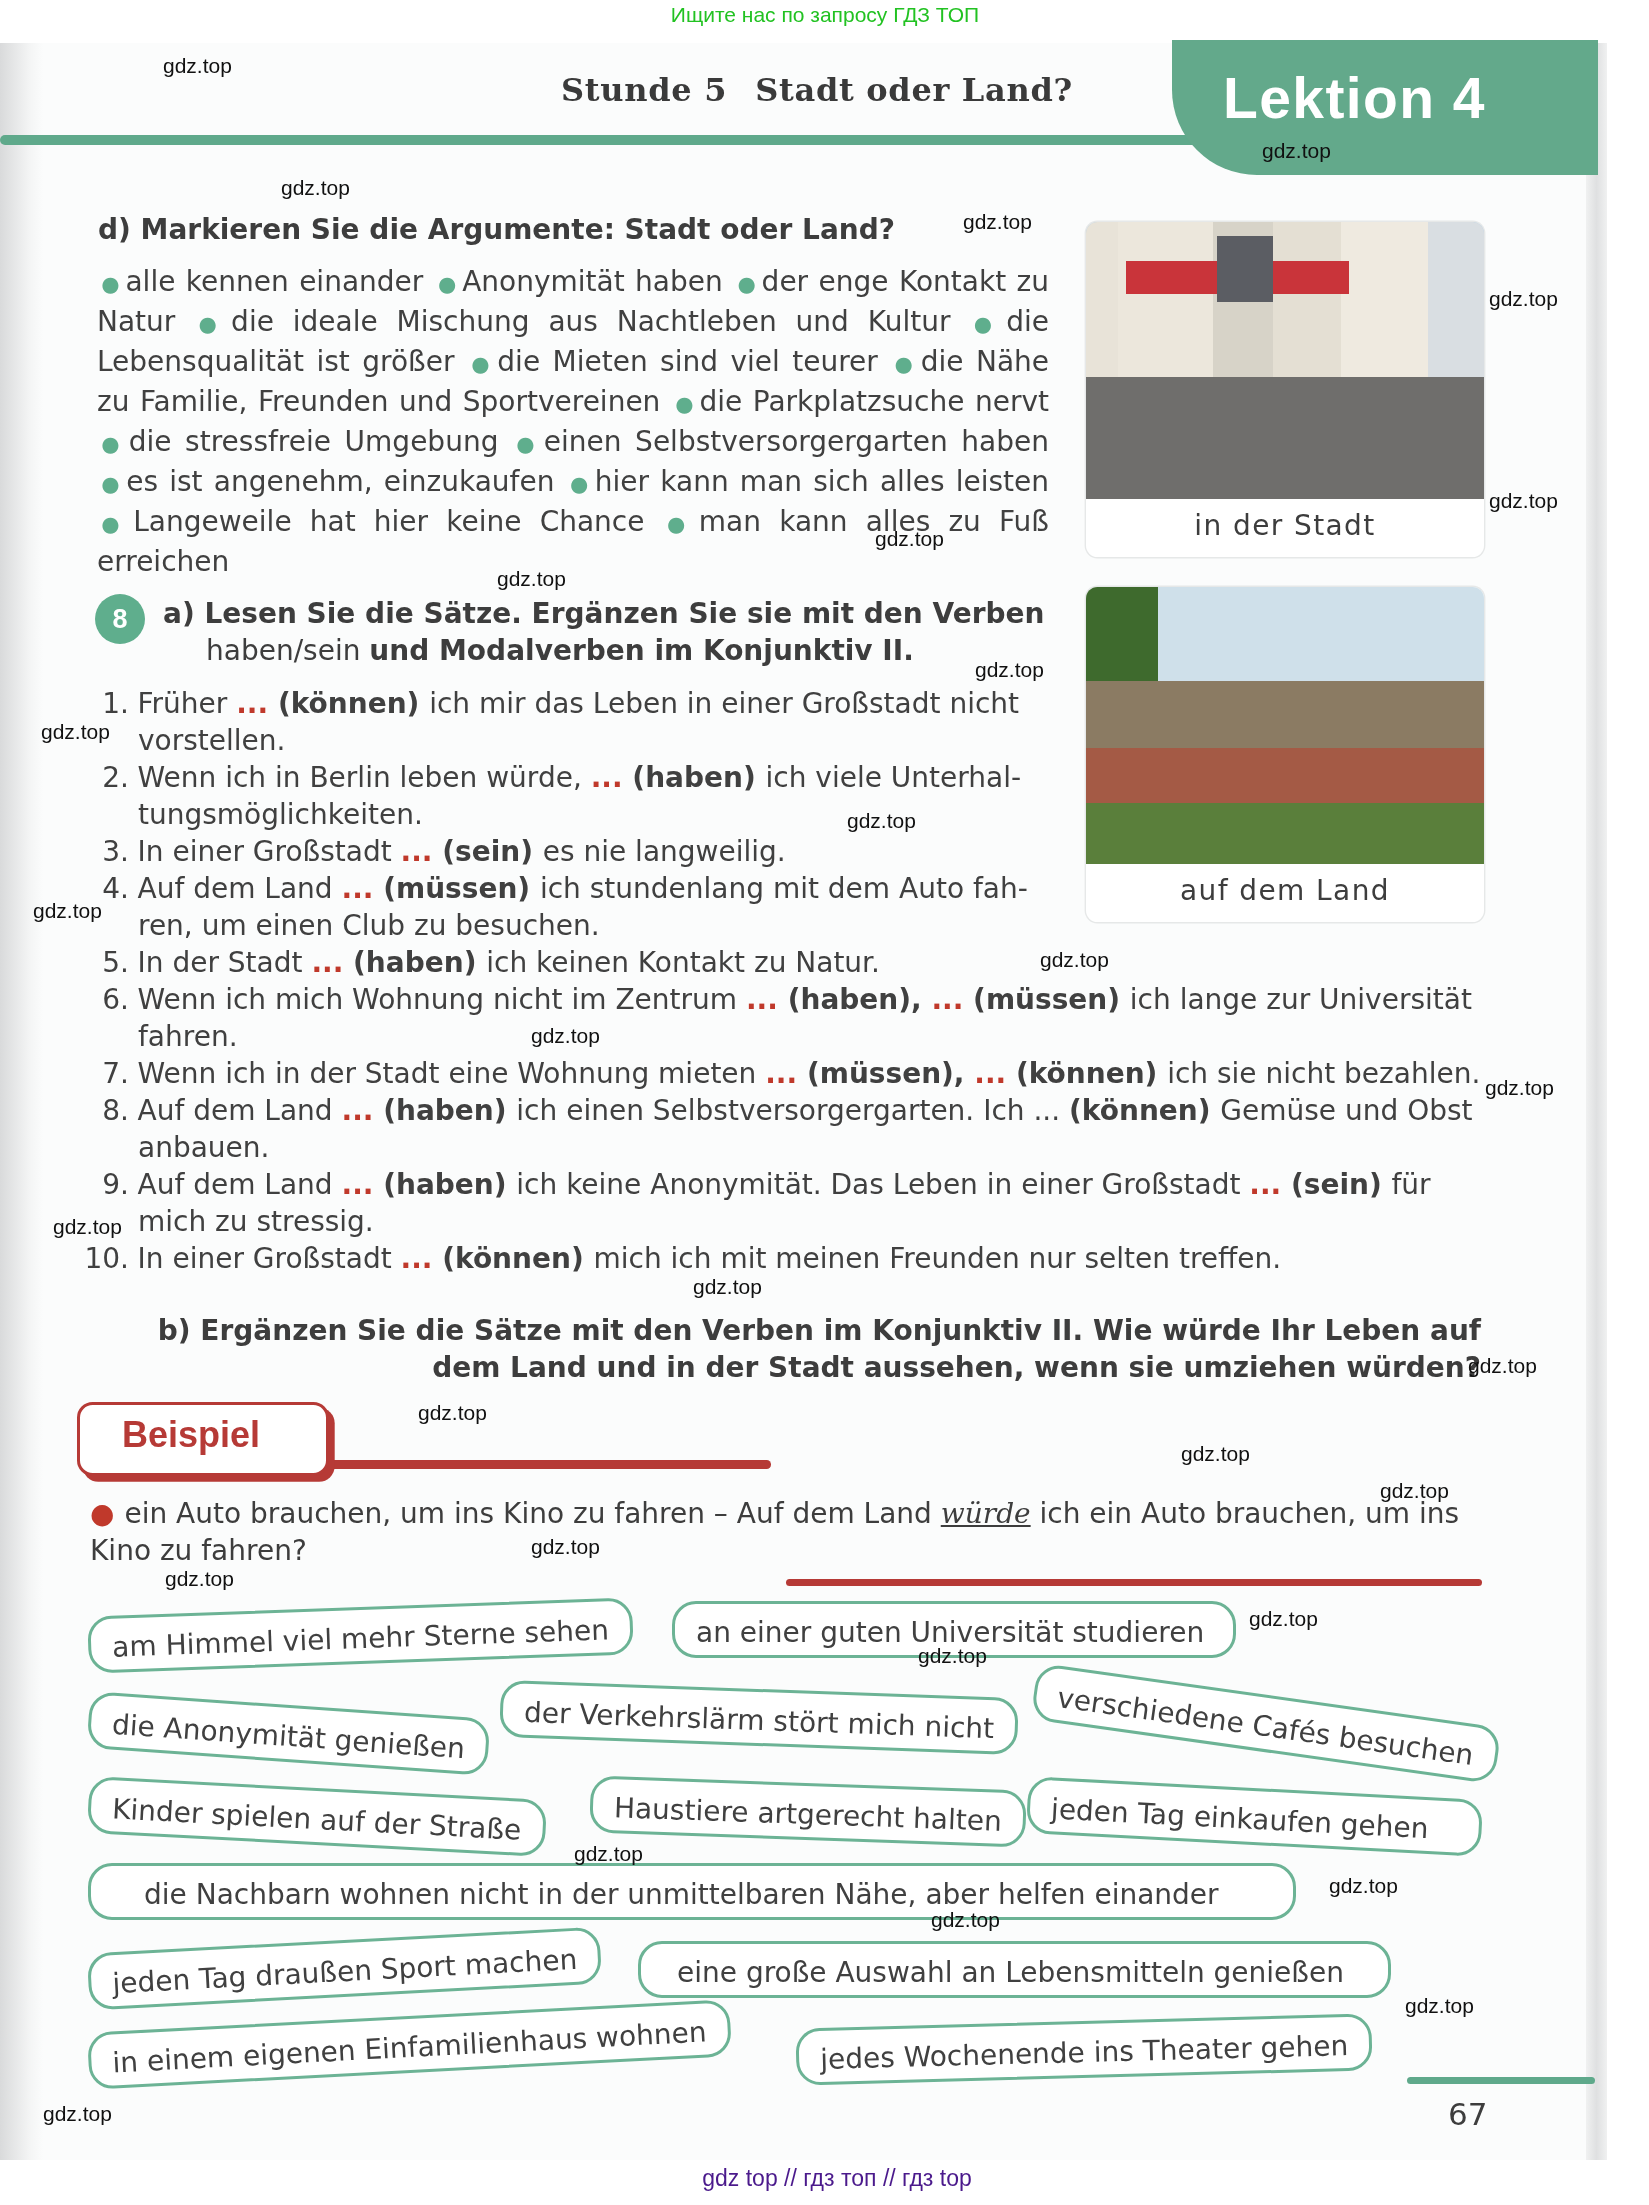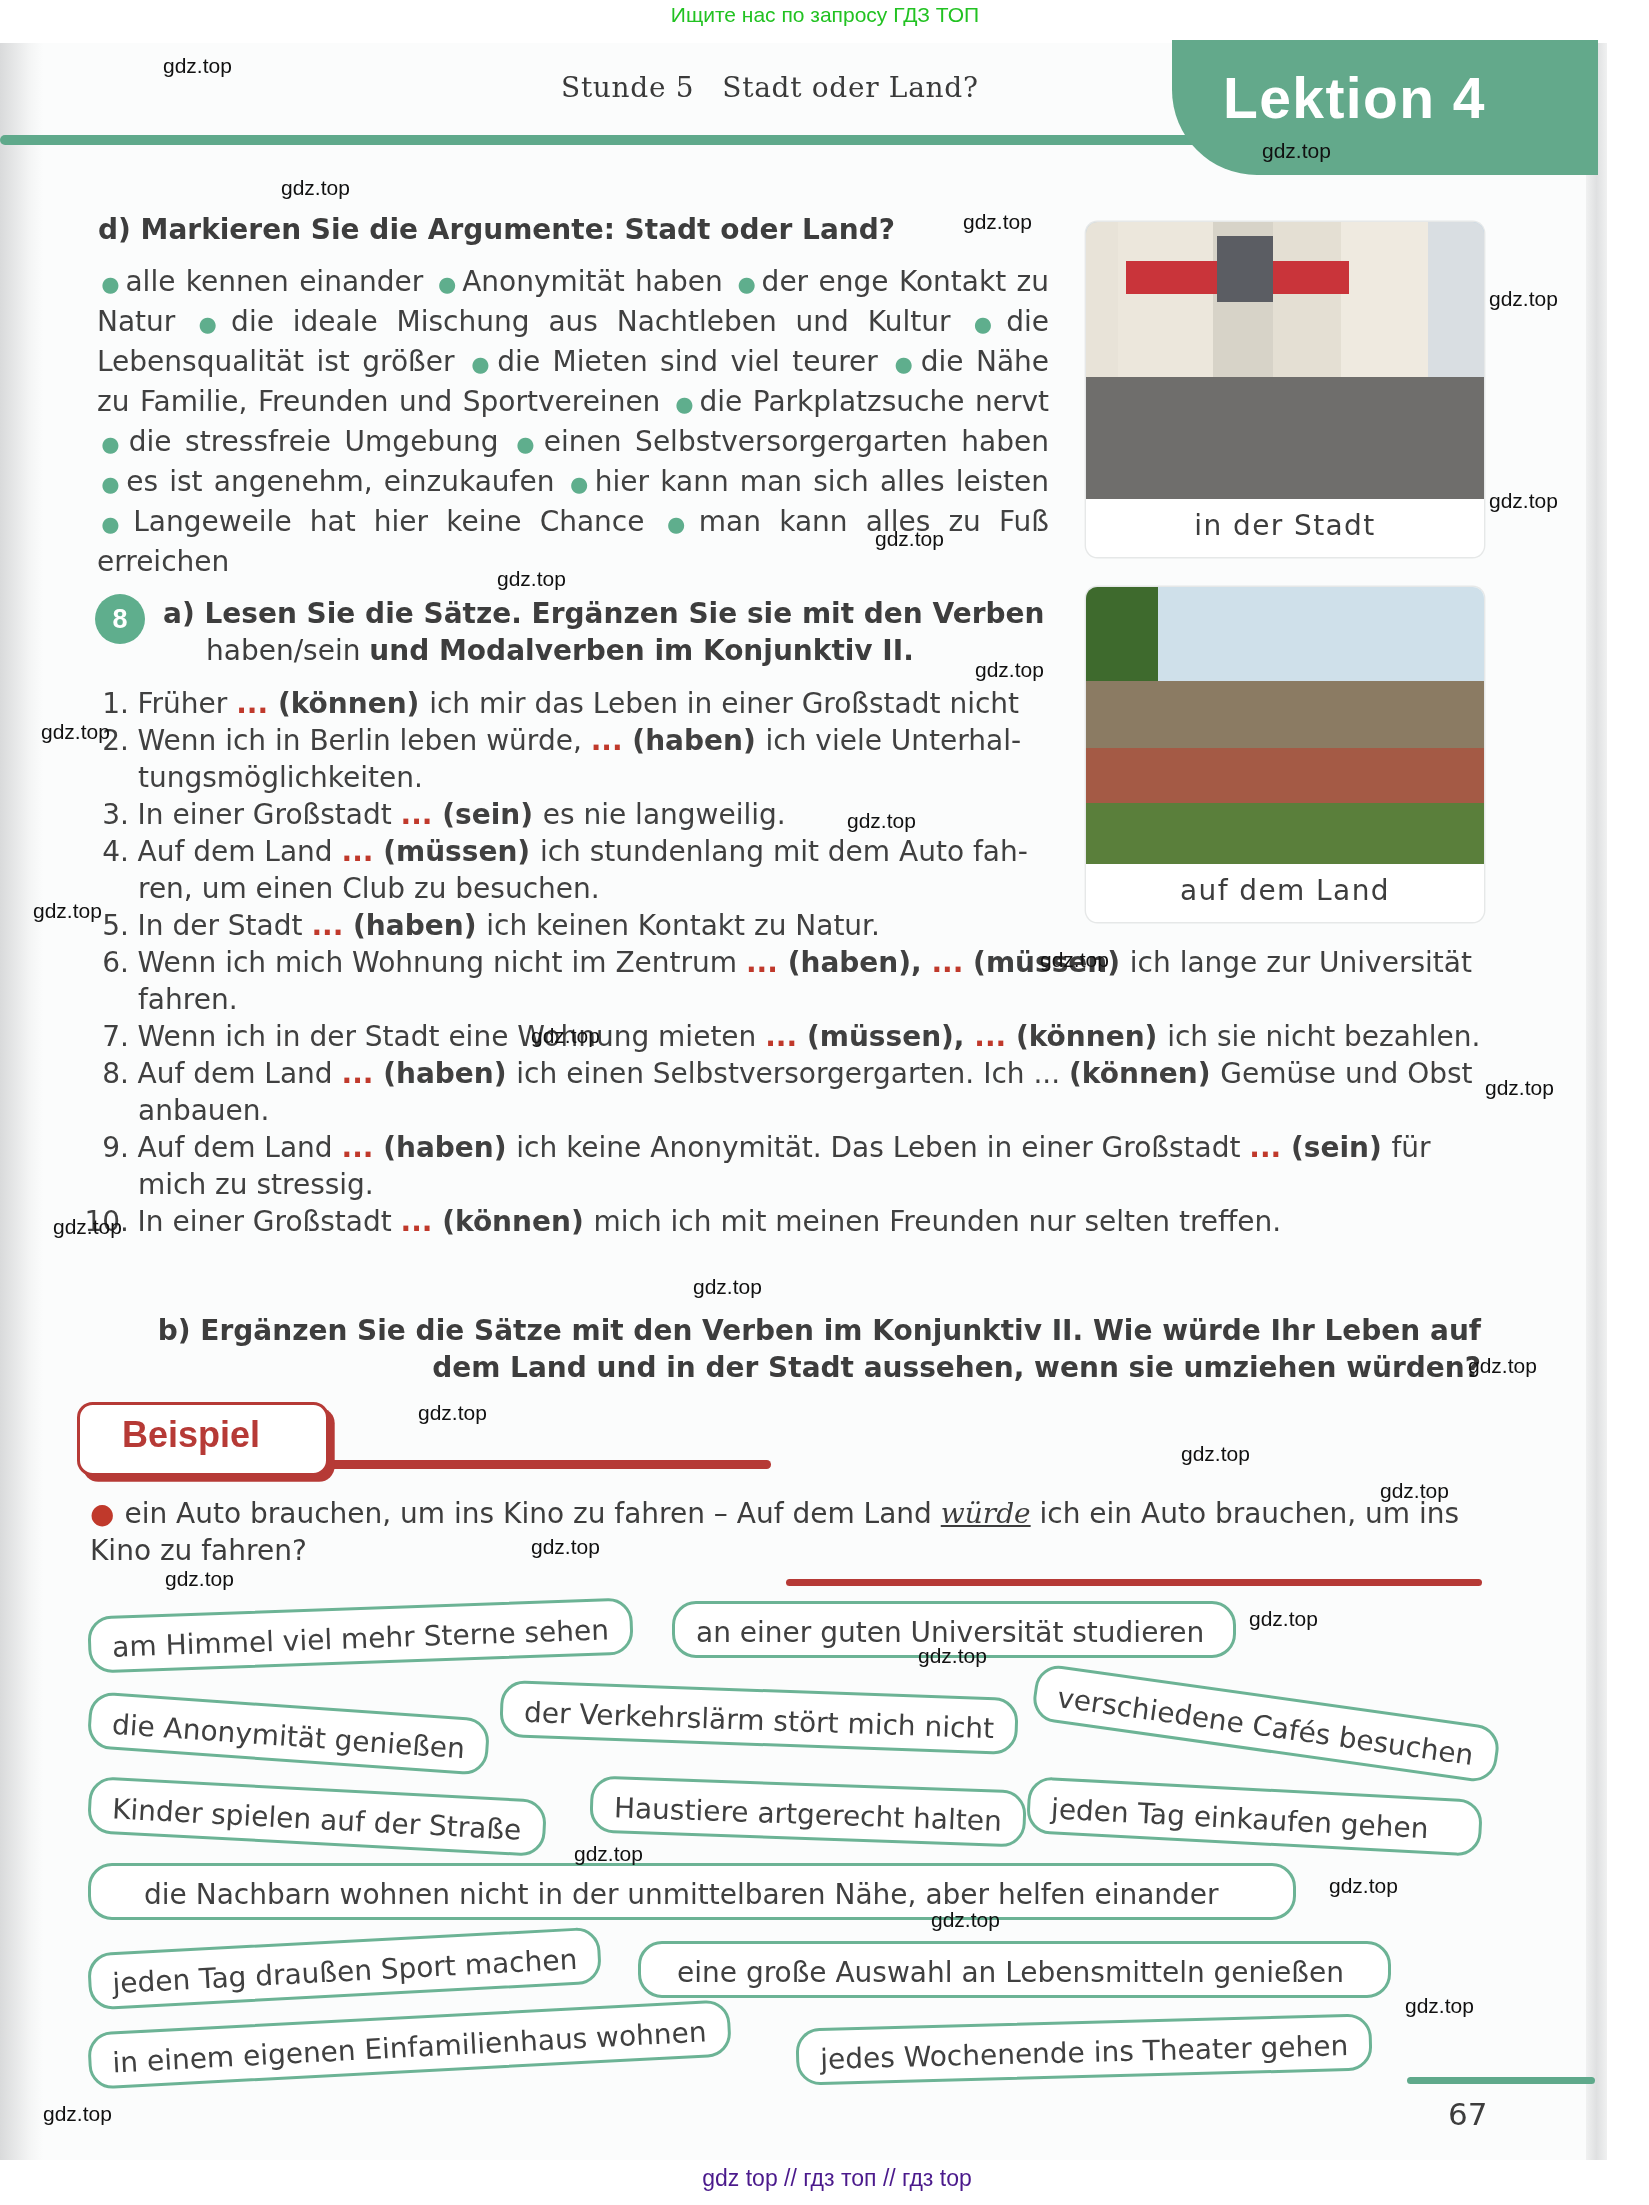--- a/index.html
+++ b/index.html
@@ -10,7 +10,7 @@
   .page { left:0; top:43px; width:1606px; height:2117px; background:#fbfcfc; }
   .gutter-left { left:0; top:43px; width:43px; height:2117px; background:linear-gradient(90deg,#d9dadb,#f4f5f5 70%,#fbfcfc); }
   .gutter-right { left:1586px; top:43px; width:21px; height:2117px; background:linear-gradient(90deg,#f0f1f1,#dfe0e1,#f0f1f1); }
-  .header-title { left:561px; top:71px; font-family:"DejaVu Serif", serif; font-size:28px; color:#3a3a3a; letter-spacing:0.7px; }
+  .header-title { left:561px; top:71px; font-family:"DejaVu Serif", serif; font-size:32px; color:#3a3a3a; letter-spacing:0.7px;font-weight:bold; }
   .header-title span { margin-right:28px; }
   .header-rule { left:0; top:135px; width:1222px; height:10px; background:#5fa98b; border-radius:5px; }
   .lektion-tab { left:1172px; top:40px; width:426px; height:135px; background:#63a98b; border-radius:0 0 0 85px; }

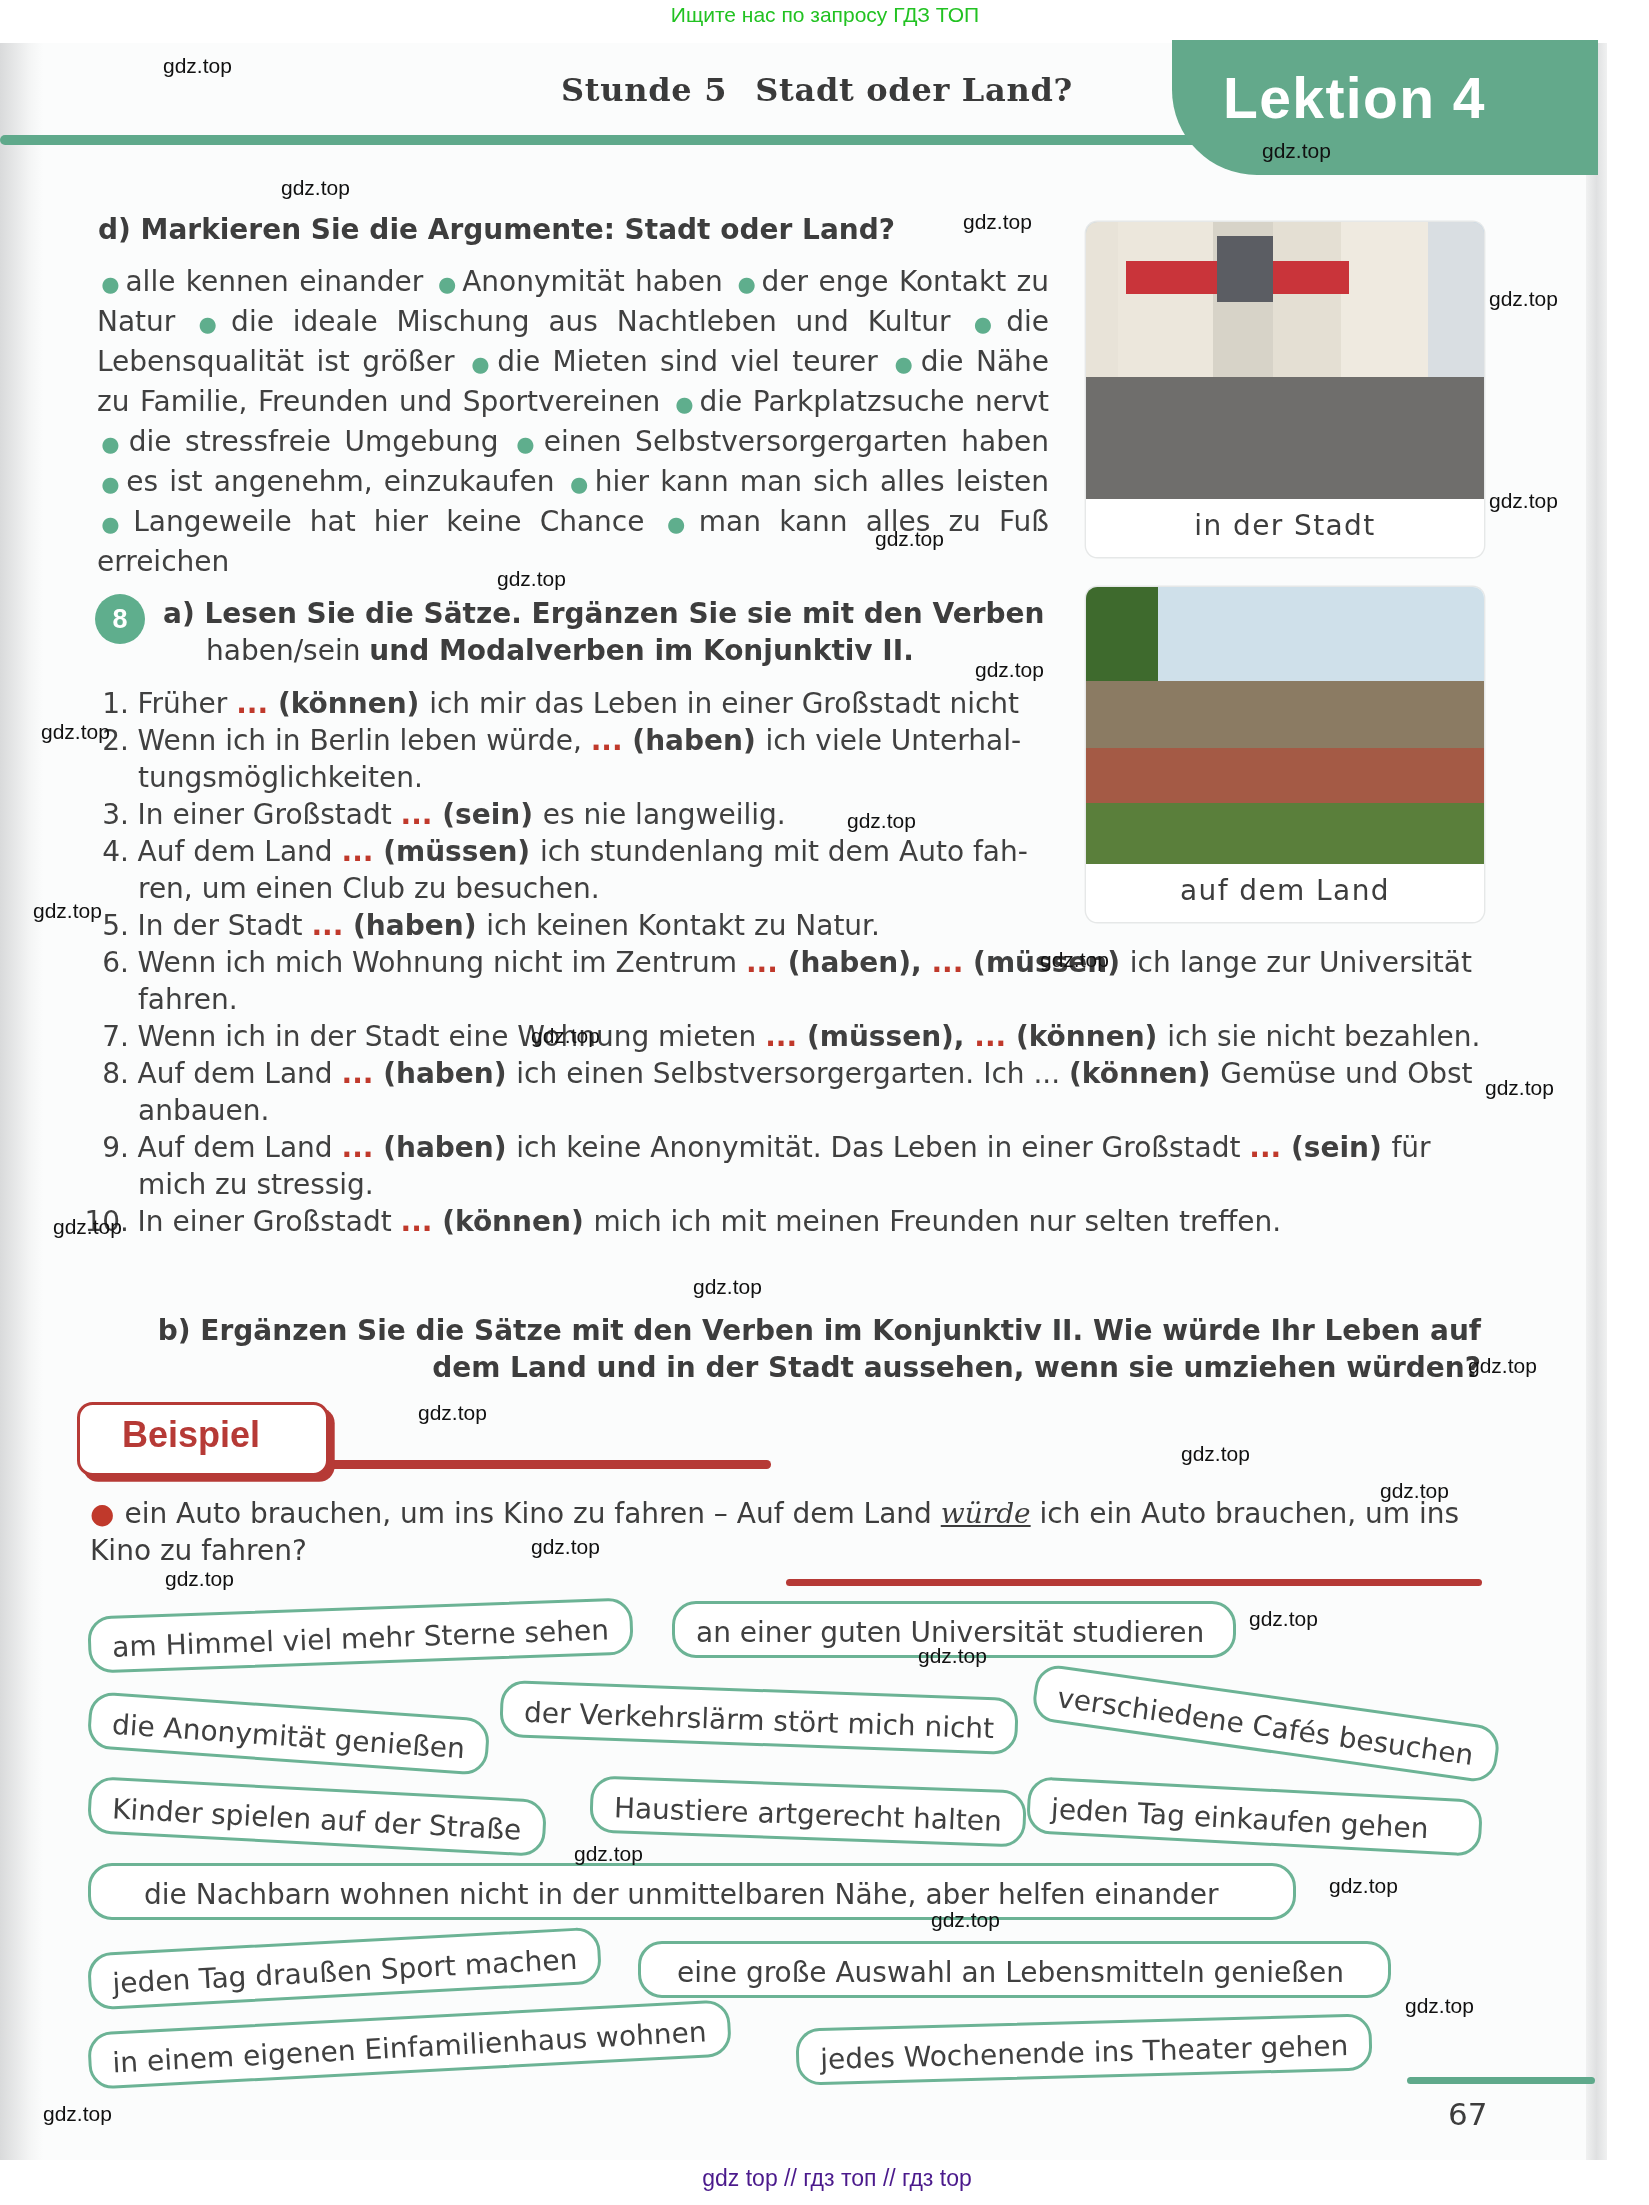--- a/index.html
+++ b/index.html
@@ -94,6 +94,7 @@
 
 <div class="abs" style="left:78px; top:685px; width:1414px;" id="items">
     <div class="item"><span class="n">1.</span><span>Früher </span><span class="gap">... </span><span class="verb">(können) </span><span>ich mir das Leben in einer Großstadt nicht</span></div>
+    <div class="item"><span class="cont">vorstellen.</span></div>
     <div class="item"><span class="n">2.</span><span>Wenn ich in Berlin leben würde, </span><span class="gap">... </span><span class="verb">(haben) </span><span>ich viele Unterhal-</span></div>
     <div class="item"><span class="cont">tungsmöglichkeiten.</span></div>
     <div class="item"><span class="n">3.</span><span>In einer Großstadt </span><span class="gap">... </span><span class="verb">(sein) </span><span>es nie langweilig.</span></div>

